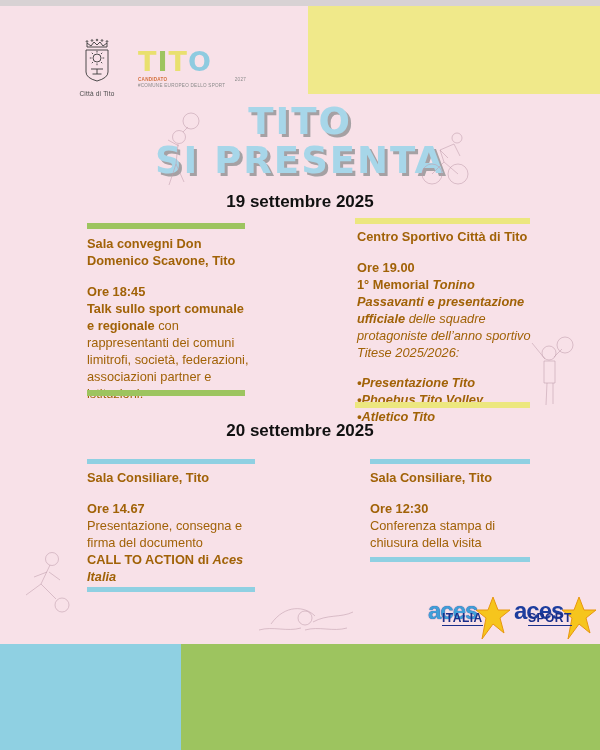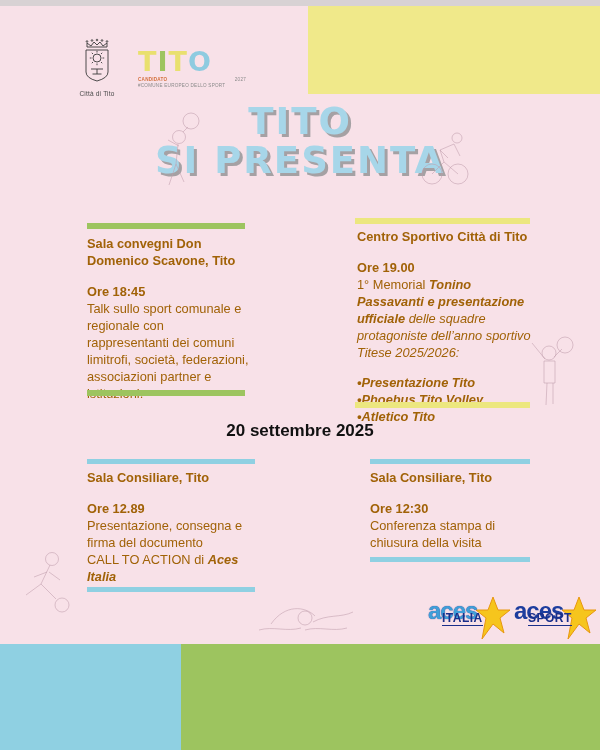--- a/index.html
+++ b/index.html
@@ -170,6 +170,7 @@
     </svg>
   </div>
 
+  <div class="date-heading date-1">19 settembre 2025</div>
 
   <div class="bar green" style="left:87px;top:217px;width:158px;height:6px;"></div>
   <div class="col" style="left:87px;top:229px;width:162px;">

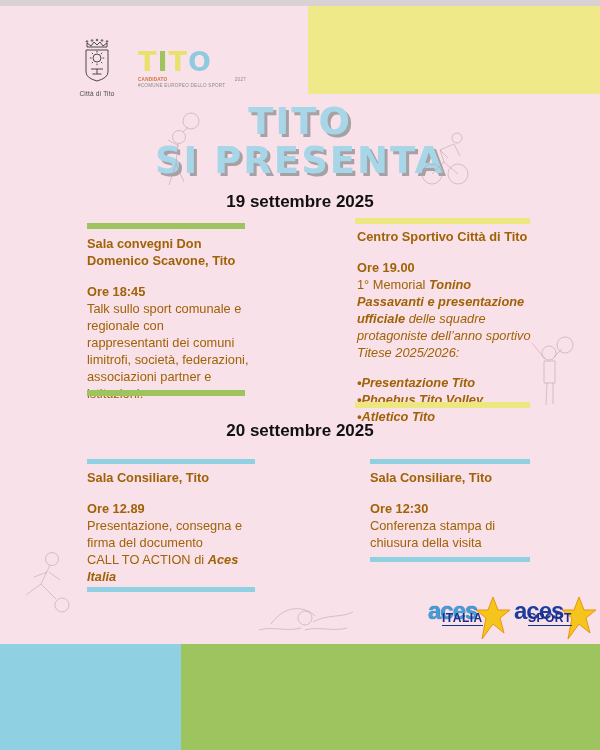--- a/index.html
+++ b/index.html
@@ -57,7 +57,7 @@
   .col .venue{font-weight:bold;}
   .col .gap{height:14px;}
   .col .time{font-weight:bold;}
-  .b{font-weight:normal;}
+  .b{font-weight:bold;}
   .bi{font-weight:bold;font-style:italic;}
   .i{font-style:italic;}
   .teams div{font-weight:bold;font-style:italic;}

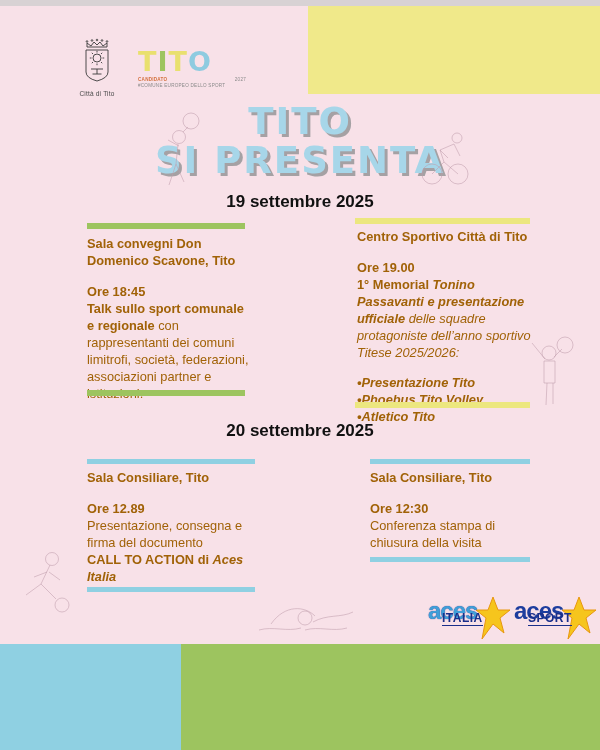--- a/index.html
+++ b/index.html
@@ -201,7 +201,7 @@
   <div class="col" style="left:87px;top:463px;width:172px;">
     <div class="venue">Sala Consiliare, Tito</div>
     <div class="gap"></div>
-    <div class="time">Ore 12.89</div>
+    <div class="time">Ore 14.67</div>
     <div><span>Presentazione, consegna e firma del documento</span><br>
       <span class="b">CALL TO ACTION di </span><span class="bi">Aces Italia</span></div>
   </div>

